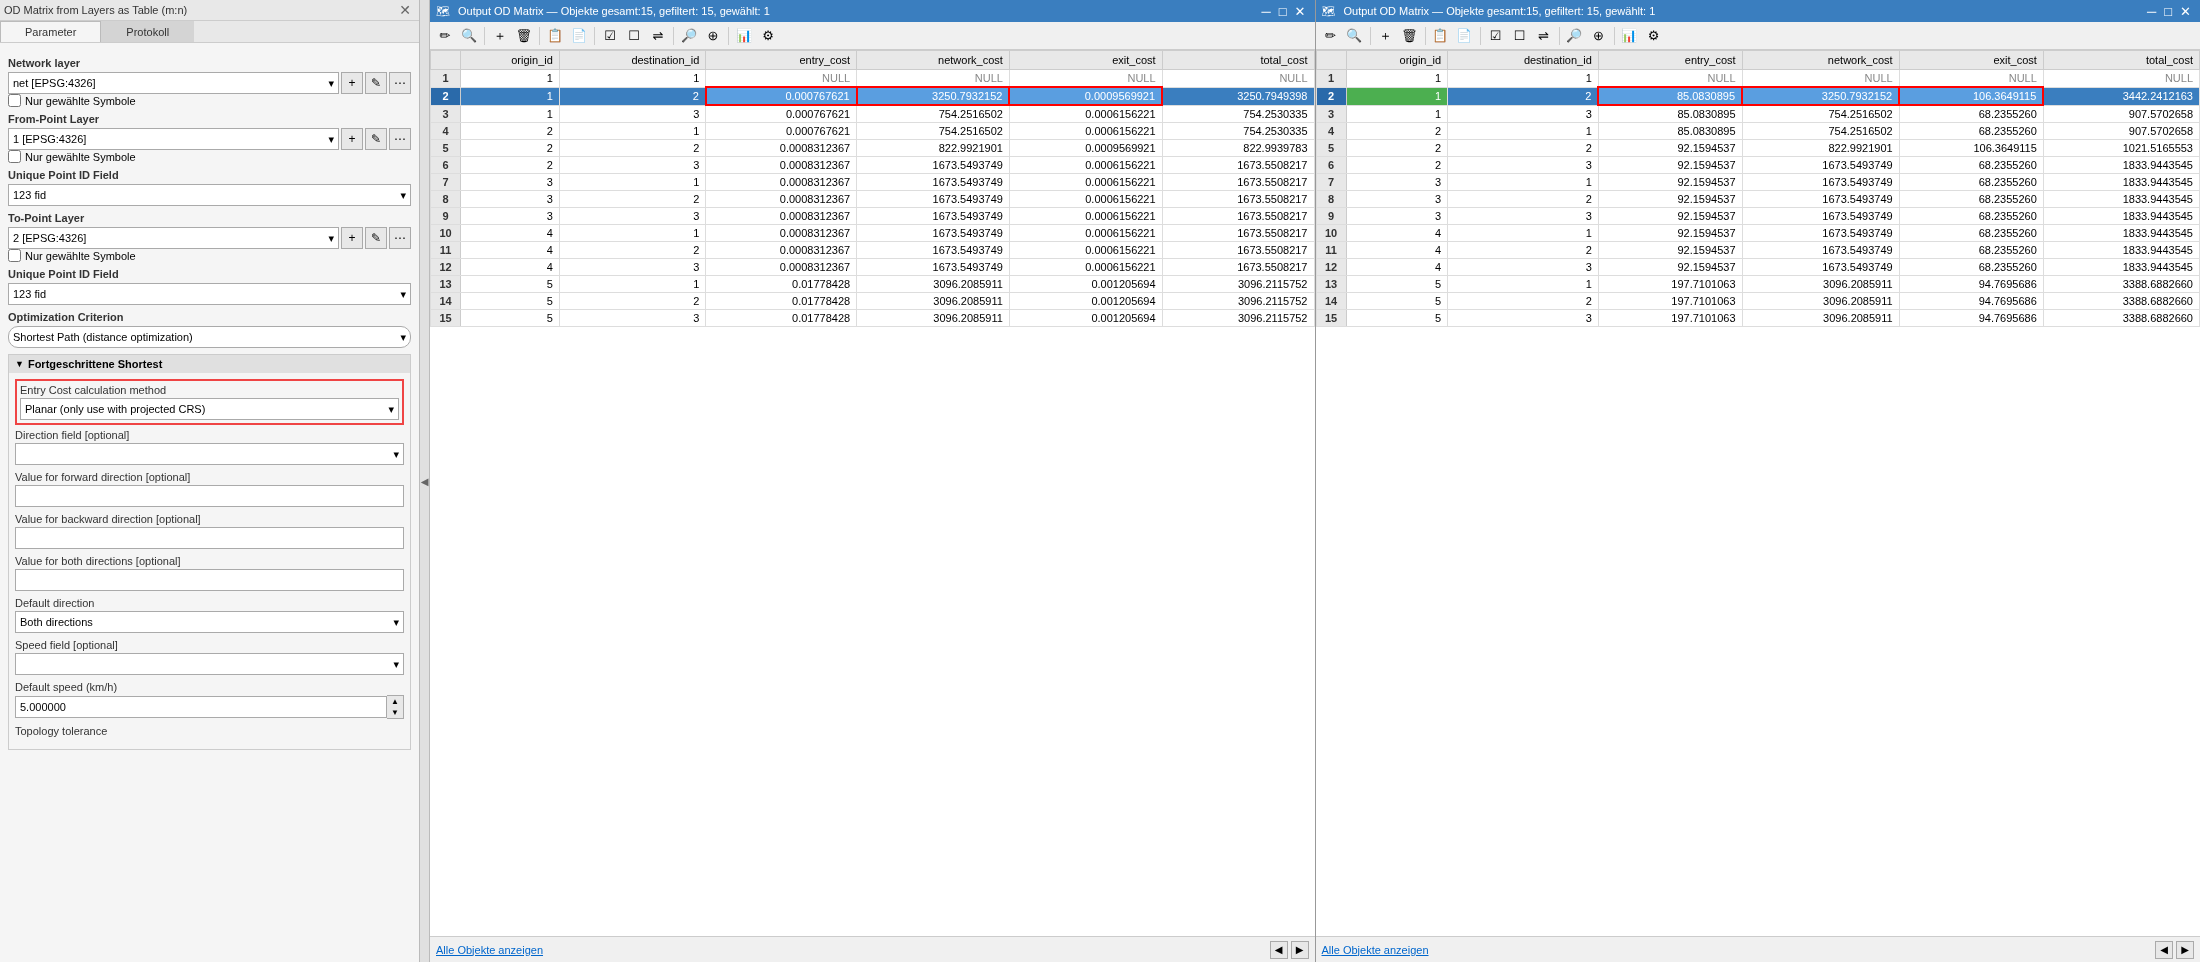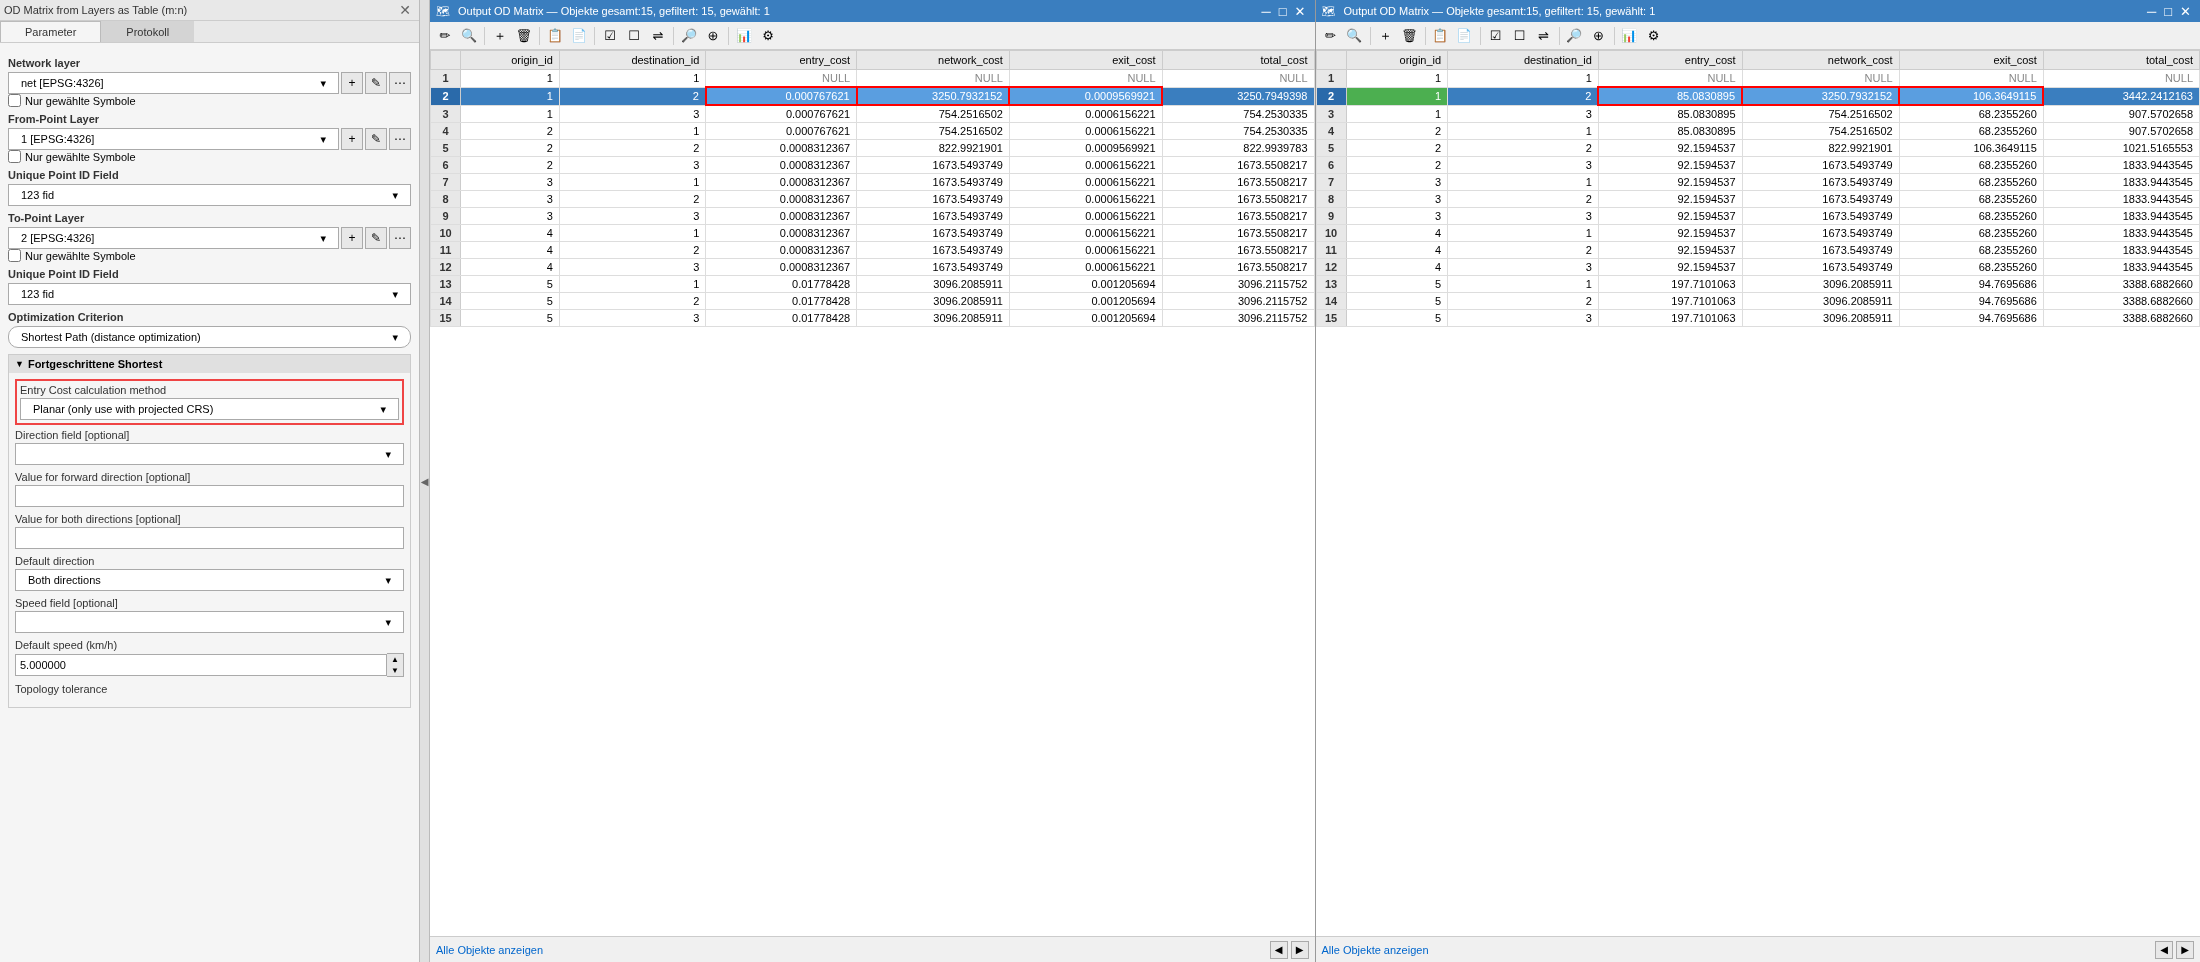--- a/index.html
+++ b/index.html
@@ -18,7 +18,7 @@
     .field-row { margin-bottom: 6px; }
     .field-label { font-size: 11px; color: #333; margin-bottom: 2px; }
     .combo-row { display: flex; align-items: center; gap: 2px; }
-    .combo-box { flex: 1; border: 1px solid #aaa; background: white; height: 22px; font-size: 11px; padding: 0 12px; display: flex; align-items: center; justify-content: space-between; cursor: pointer; }
+    .combo-box { flex: 1; border: 1px solid #aaa; background: white; height: 22px; font-size: 11px; padding: 0 4px; display: flex; align-items: center; justify-content: space-between; cursor: pointer; }
     .icon-btn { width: 22px; height: 22px; border: 1px solid #aaa; background: #e8e8e8; cursor: pointer; display: flex; align-items: center; justify-content: center; font-size: 12px; }
     .checkbox-row { display: flex; align-items: center; gap: 4px; margin-bottom: 4px; }
     .checkbox-row input { margin: 0; }

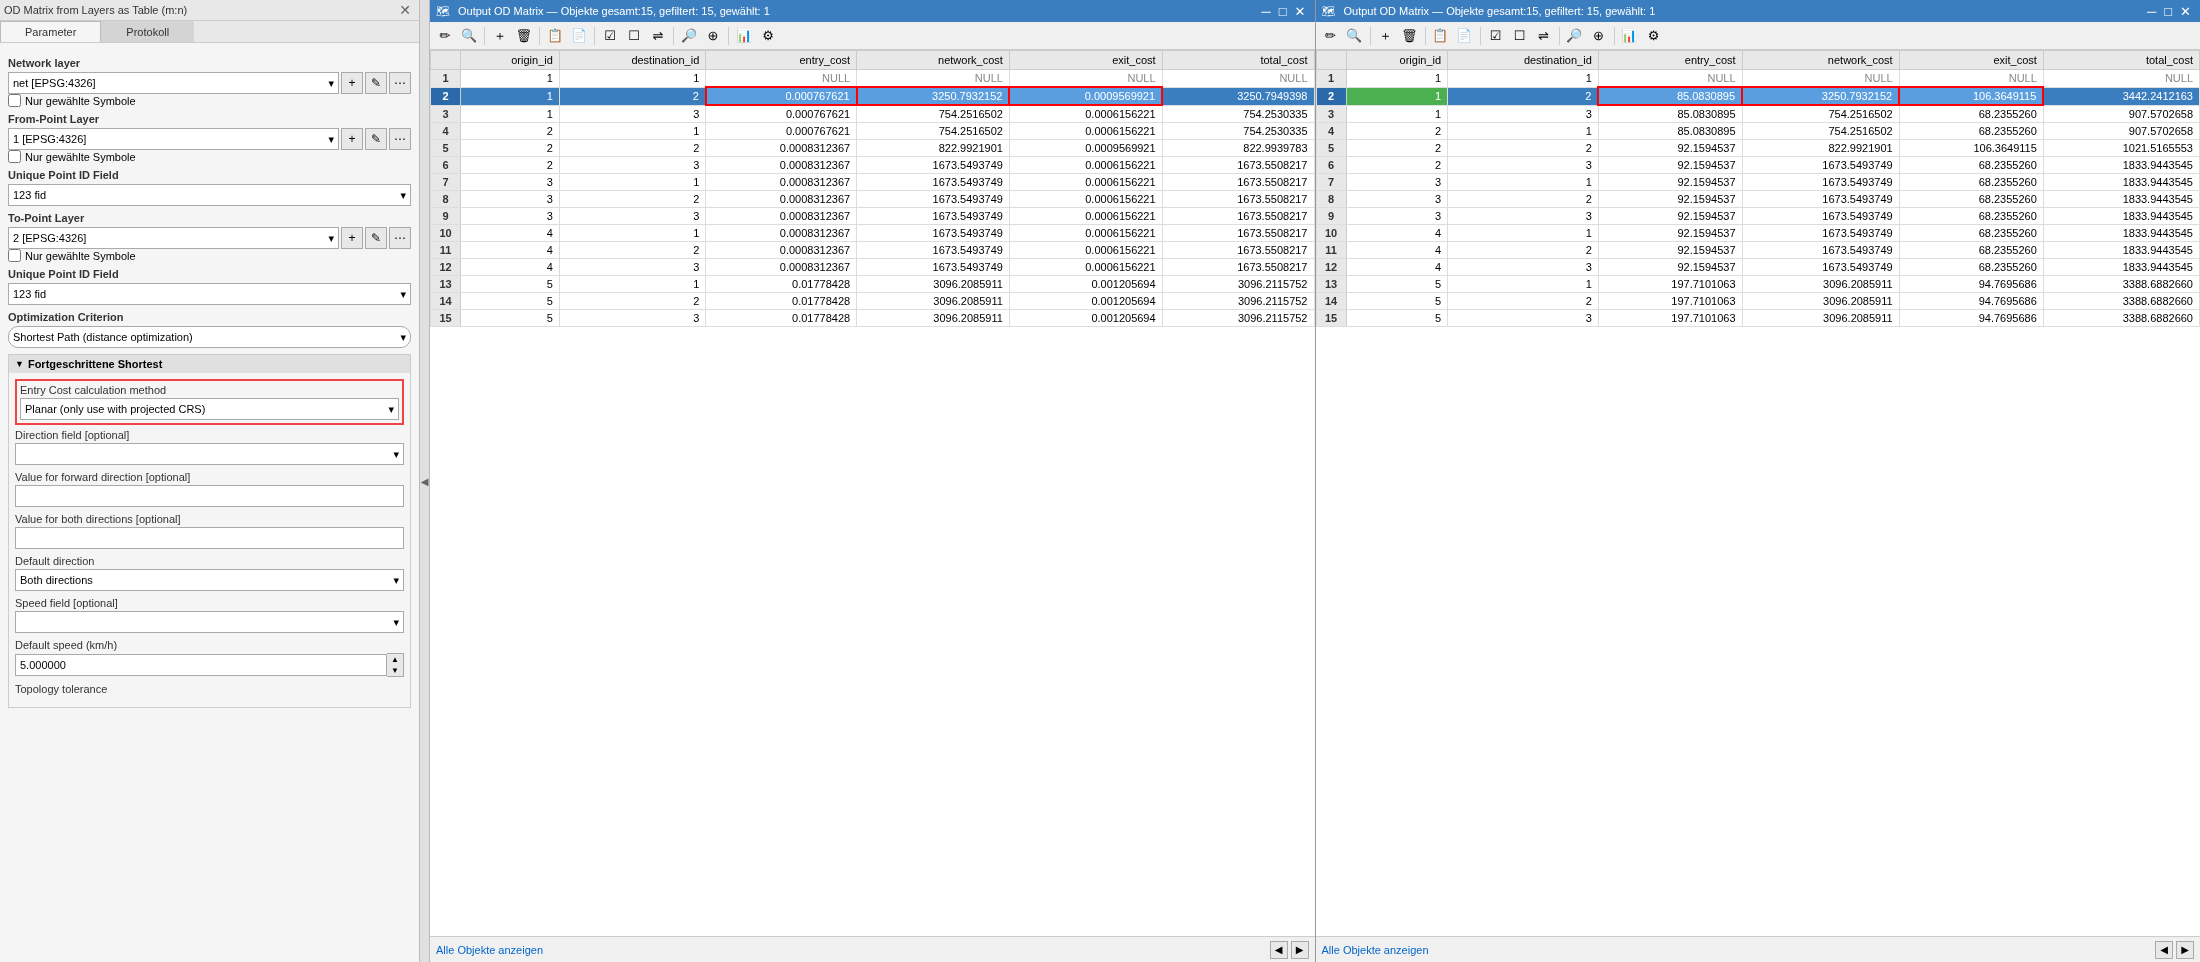--- a/index.html
+++ b/index.html
@@ -177,6 +177,10 @@
           <input type="text" class="text-input" value="" style="">
         </div>
 
+        <div class="field-row">
+          <div class="field-label">Value for backward direction [optional]</div>
+          <input type="text" class="text-input" value="" style="">
+        </div>
 
         <div class="field-row">
           <div class="field-label">Value for both directions [optional]</div>

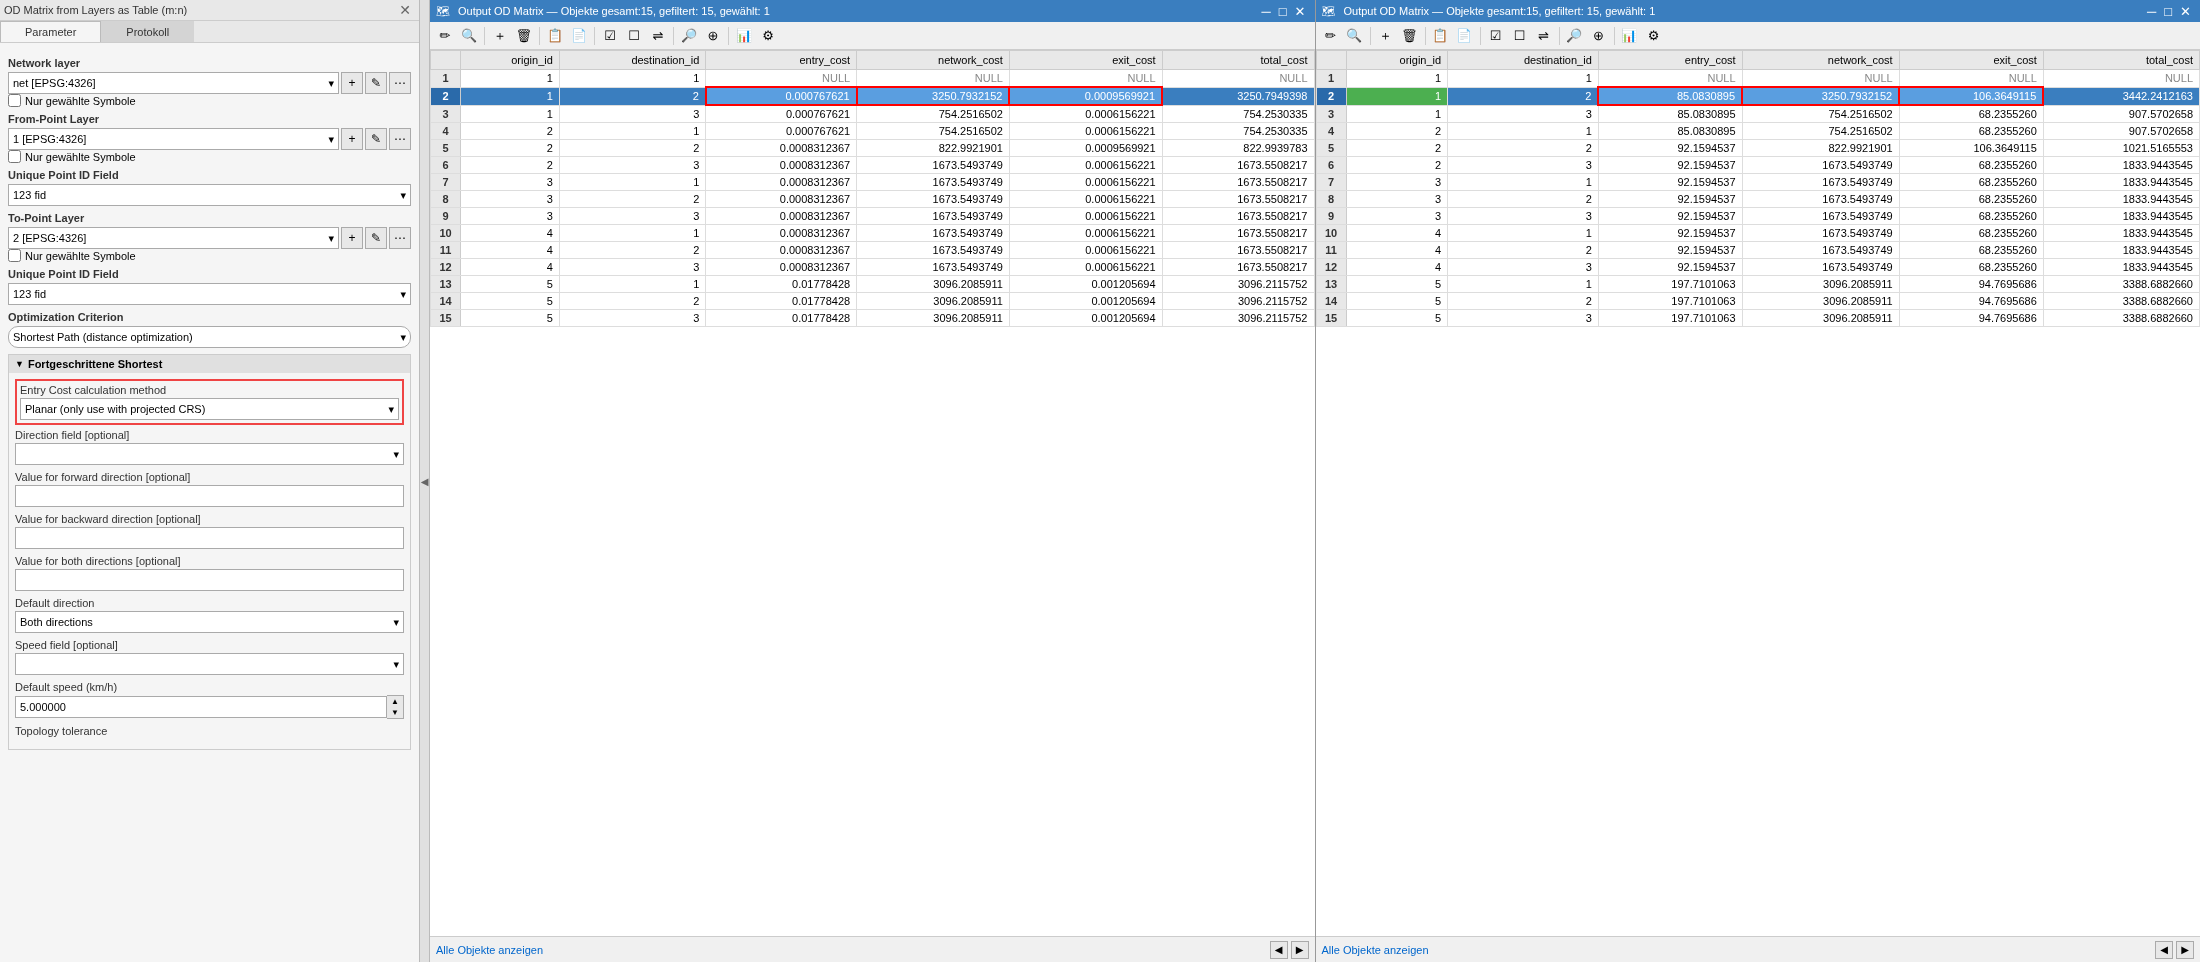--- a/index.html
+++ b/index.html
@@ -53,7 +53,7 @@
     table tr.selected td:first-child { background: #2a6aaa; color: white; }
     .null-cell { color: #888; }
     .table-footer { border-top: 1px solid #ccc; background: #f0f0f0; height: 26px; display: flex; align-items: center; padding: 0 6px; gap: 4px; font-size: 11px; }
-    .footer-link { color: #0066cc; cursor: pointer; }
+    .footer-link { color: #0066cc; text-decoration: underline; cursor: pointer; }
     .footer-icons { display: flex; gap: 3px; margin-left: auto; }
     .footer-icon-btn { width: 18px; height: 18px; border: 1px solid #aaa; background: #e8e8e8; cursor: pointer; font-size: 10px; display: flex; align-items: center; justify-content: center; }
 

